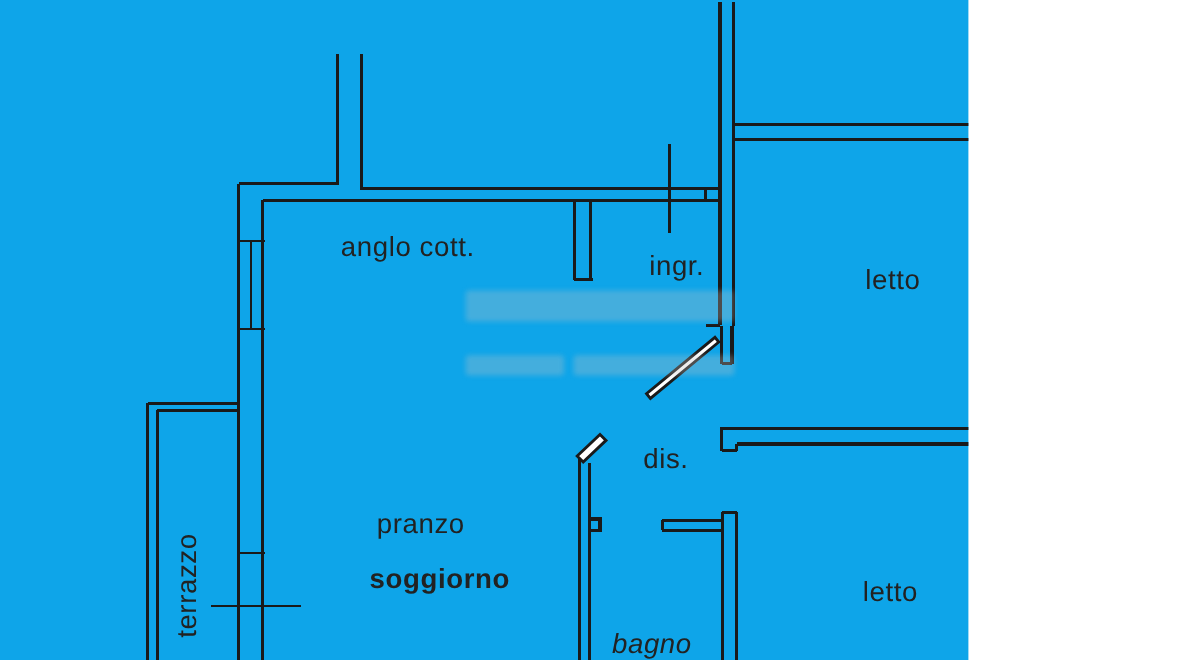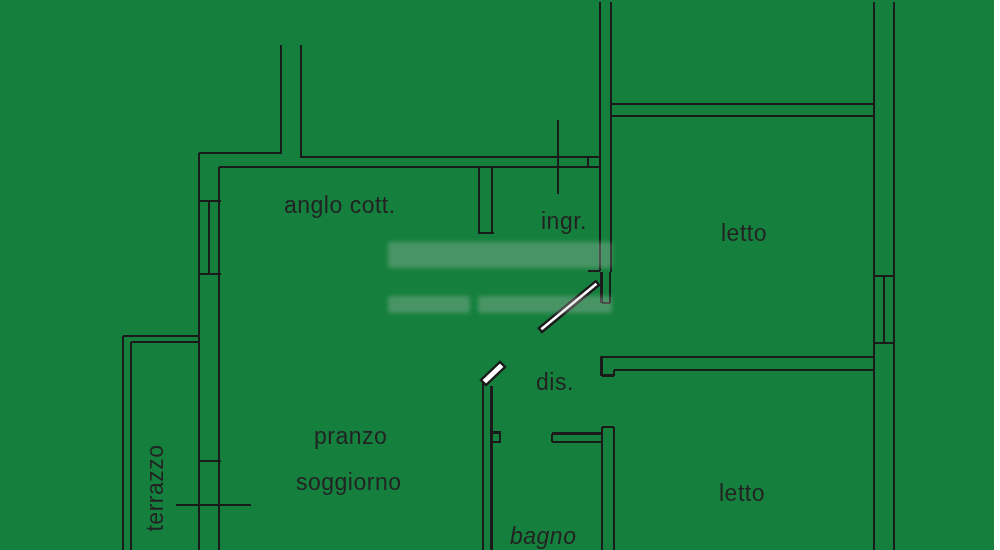--- a/index.html
+++ b/index.html
@@ -4,7 +4,7 @@
 <style>
   html,body{margin:0;padding:0;background:#ffffff;}
   #canvas{
-    position:relative;width:994px;height:550px;background:#15803d;
+    position:relative;width:807px;height:550px;background:#0ea5e9;
     overflow:hidden;font-family:"Liberation Sans", sans-serif;
   }
   #plan-svg{position:absolute;left:0;top:0;}

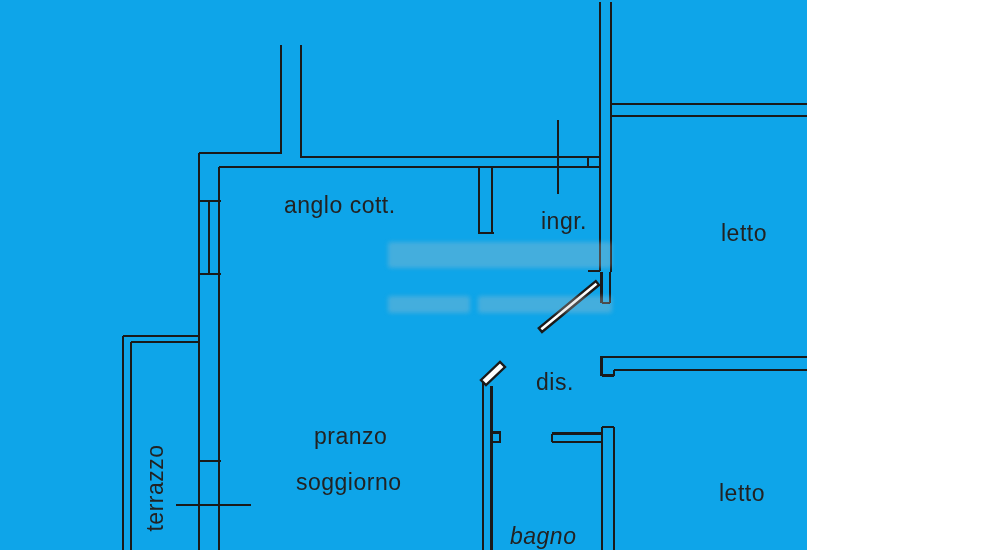--- a/index.html
+++ b/index.html
@@ -102,7 +102,7 @@
   <div class="room-label" style="left:721px;top:221px;">letto</div>
   <div class="room-label" style="left:536px;top:370px;">dis.</div>
   <div class="room-label" style="left:314px;top:424px;">pranzo</div>
-  <div class="room-label" style="left:296px;top:470px;">soggiorno</div>
+  <div class="room-label" style="left:308px;top:470px;font-weight:bold;">soggiorno</div>
   <div class="room-label" style="left:719px;top:481px;">letto</div>
   <div class="room-label" style="left:510px;top:524px;font-style:italic;">bagno</div>
   <div class="room-label vertical" style="left:100px;top:476px;">terrazzo</div>

